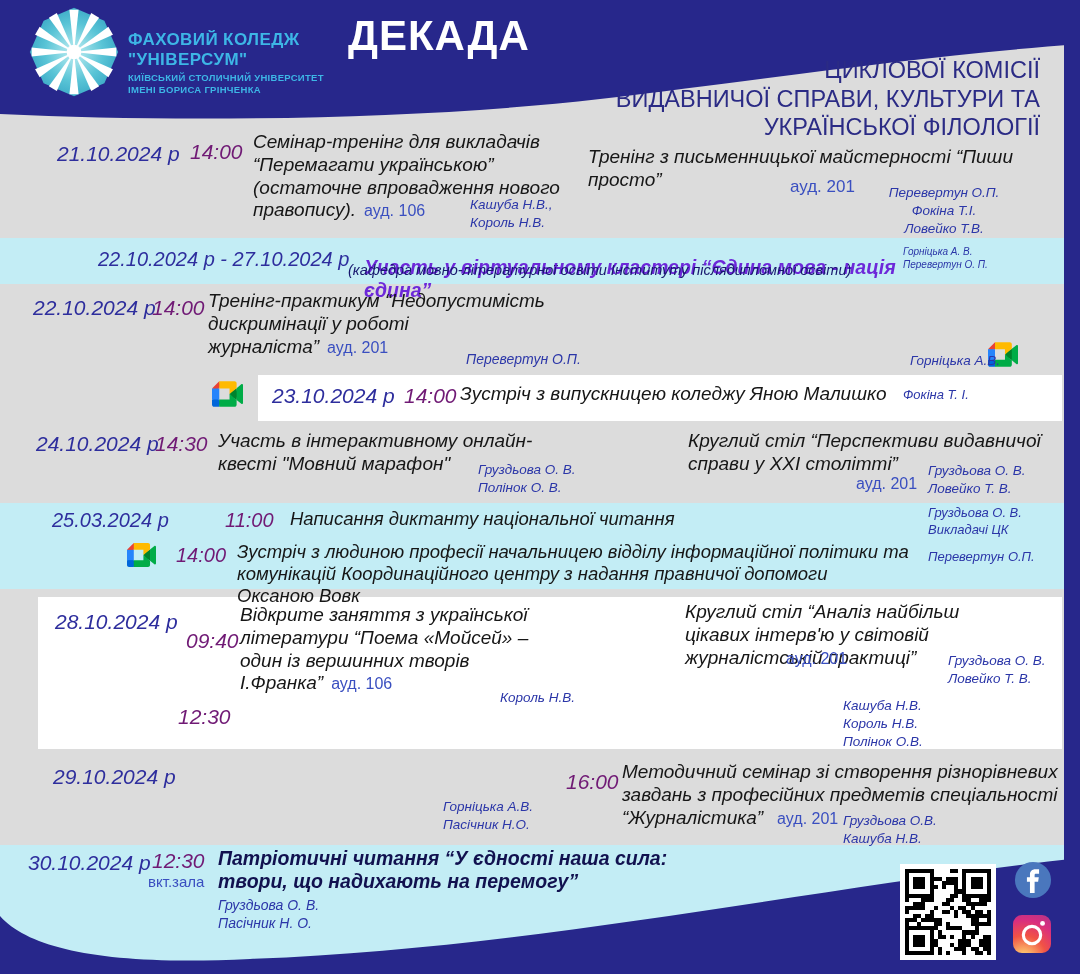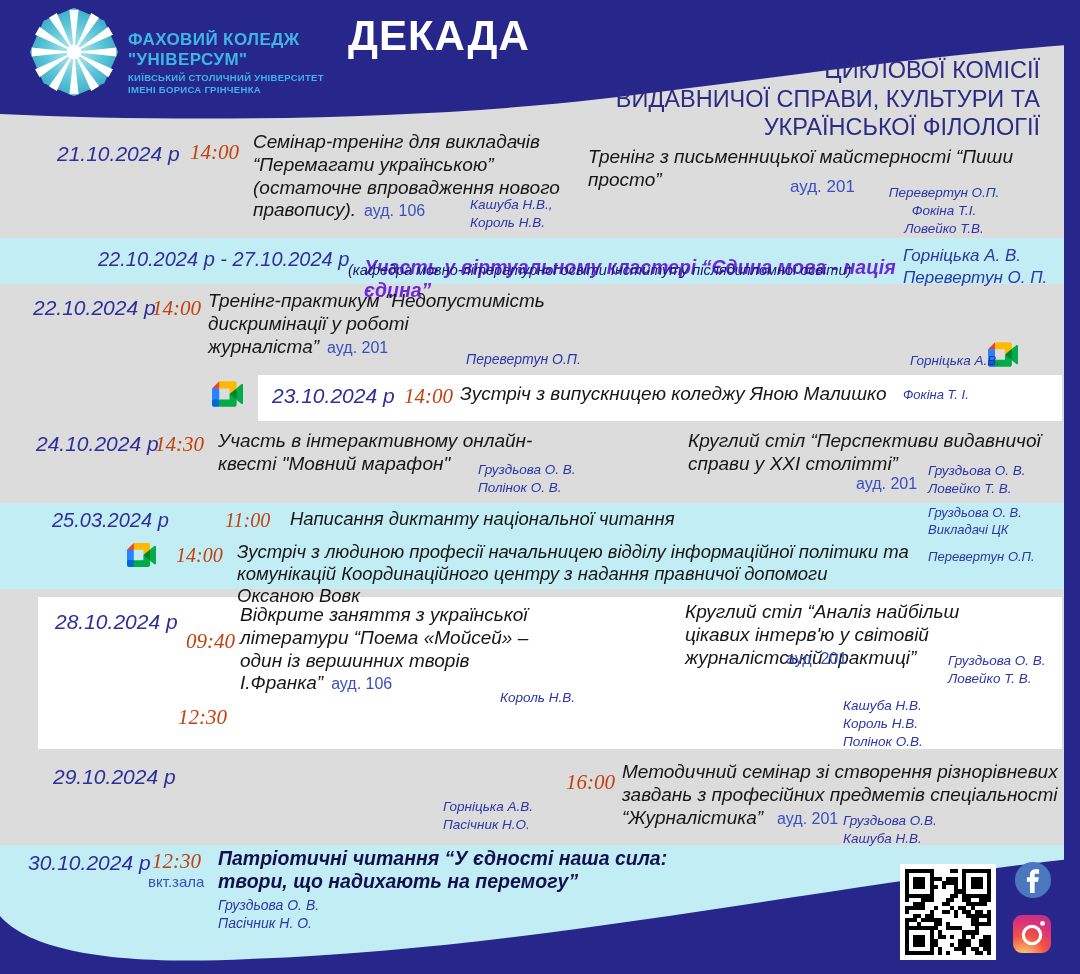--- a/index.html
+++ b/index.html
@@ -9,7 +9,7 @@
   svg{display:block;}
   
   .date{font-style:italic;color:#2e2e9d;font-size:21px;}
-  .time{font-style:italic;color:#c2410c;font-size:21px;font-family:Liberation Serif, serif;}
+  .time{font-style:italic;color:#701a75;font-size:21px;}
   .event{font-style:italic;color:#161616;font-size:19px;line-height:1.2;margin:0;}
   .room{font-style:normal;color:#3a4fc0;font-size:16px;white-space:nowrap;margin-left:8px;}
   .room-abs{font-style:normal;color:#3a4fc0;font-size:16px;}

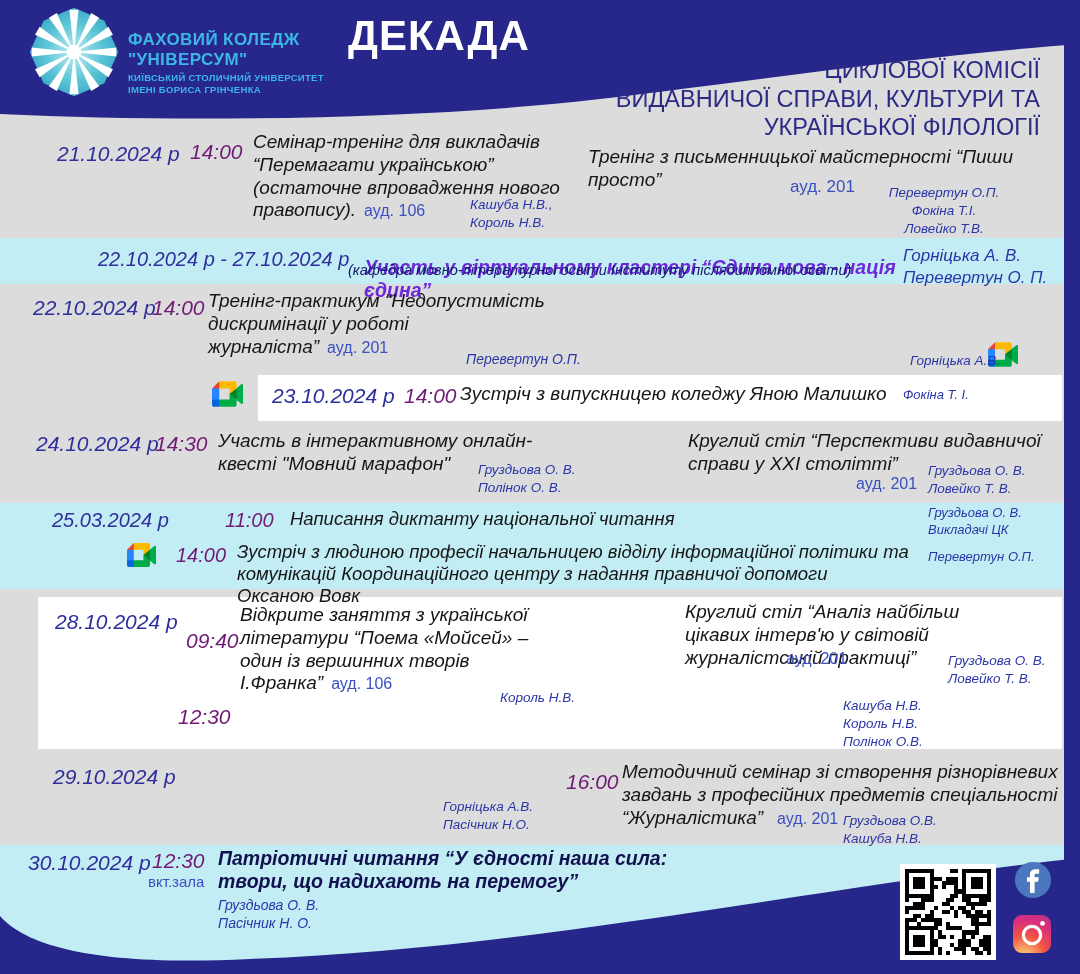--- a/index.html
+++ b/index.html
@@ -106,7 +106,7 @@
   <div class="abs date z" style="left:98px;top:248px;font-size:20px;">22.10.2024 р - 27.10.2024 р</div>
   <p class="abs band-title z" style="left:348px;top:240px;width:600px;">Участь у віртуальному кластері “Єдина мова - нація єдина”</p>
   <p class="abs band-sub z" style="left:348px;top:262px;width:560px;">(кафедра мовно-літературної освіти Інституту післядипломної освіти)</p>
-  <p class="abs names z" style="left:903px;top:245px;font-size:17px;">Горніцька А. В.
+  <p class="abs names z" style="left:903px;top:245px;font-size:10px;">Горніцька А. В.
 Перевертун О. П.</p>
 
   <div class="abs date z" style="left:33px;top:296px;font-style:italic;">22.10.2024 р</div>

